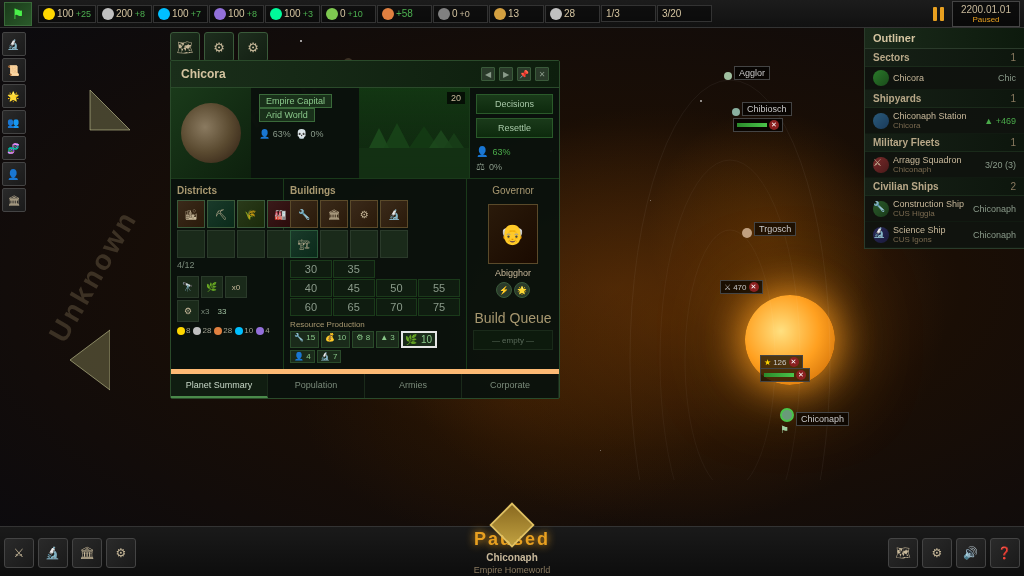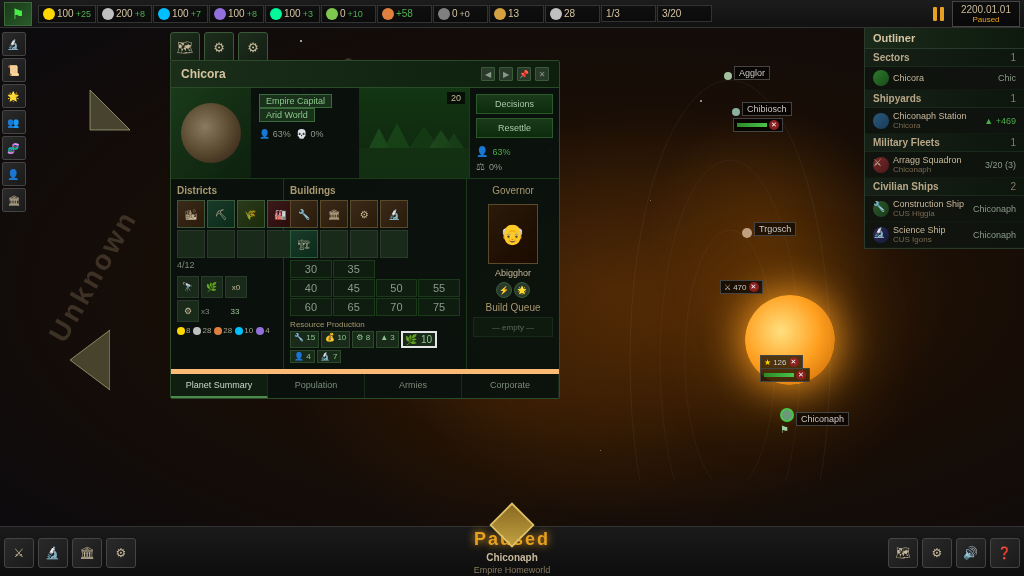--- a/index.html
+++ b/index.html
@@ -863,7 +863,7 @@
       <div style="display:flex;gap:2px;margin-top:2px;align-items:center;">
         <div style="width:22px;height:22px;background:#1a2a1a;border:1px solid #2a3a2a;display:flex;align-items:center;justify-content:center;font-size:9px;cursor:pointer;">⚙</div>
         <span style="font-size:8px;color:#7a8a7a;">x3</span>
-        <span style="font-size:8px;color:#a0c0a0;margin-left:19px;">33</span>
+        <span style="font-size:8px;color:#a0c0a0;margin-left:6px;">33</span>
       </div>
 
       <div style="display:flex;gap:3px;margin-top:4px;flex-wrap:wrap;">

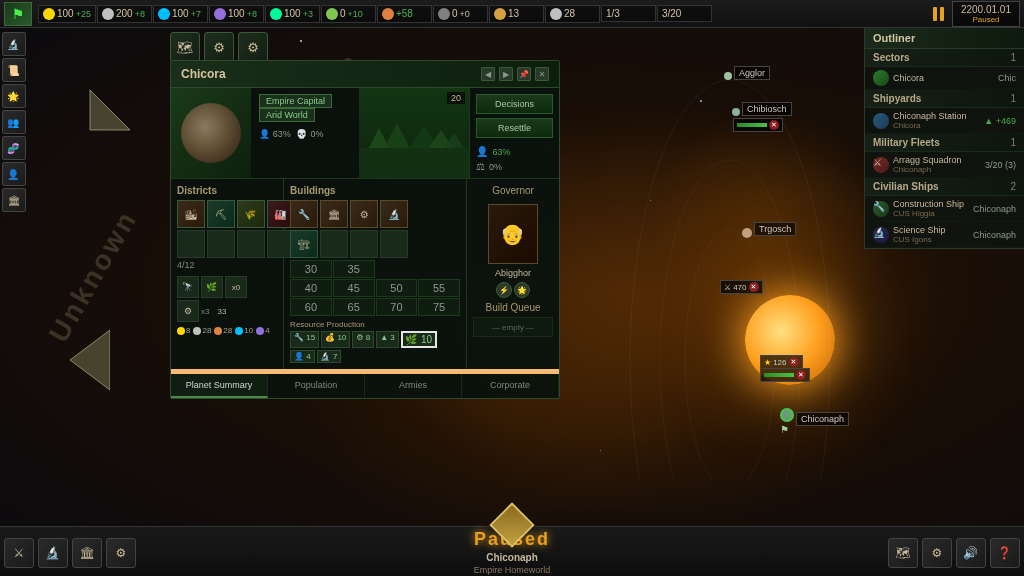--- a/index.html
+++ b/index.html
@@ -452,9 +452,9 @@
       font-size: 8px;
     }
     .build-queue-title {
-      font-size: 10px;
+      font-size: 14px;
       color: #a89870;
-      margin-top: 0;
+      margin-top: 8px;
     }
     .build-queue-slot {
       width: 80px; height: 20px;

